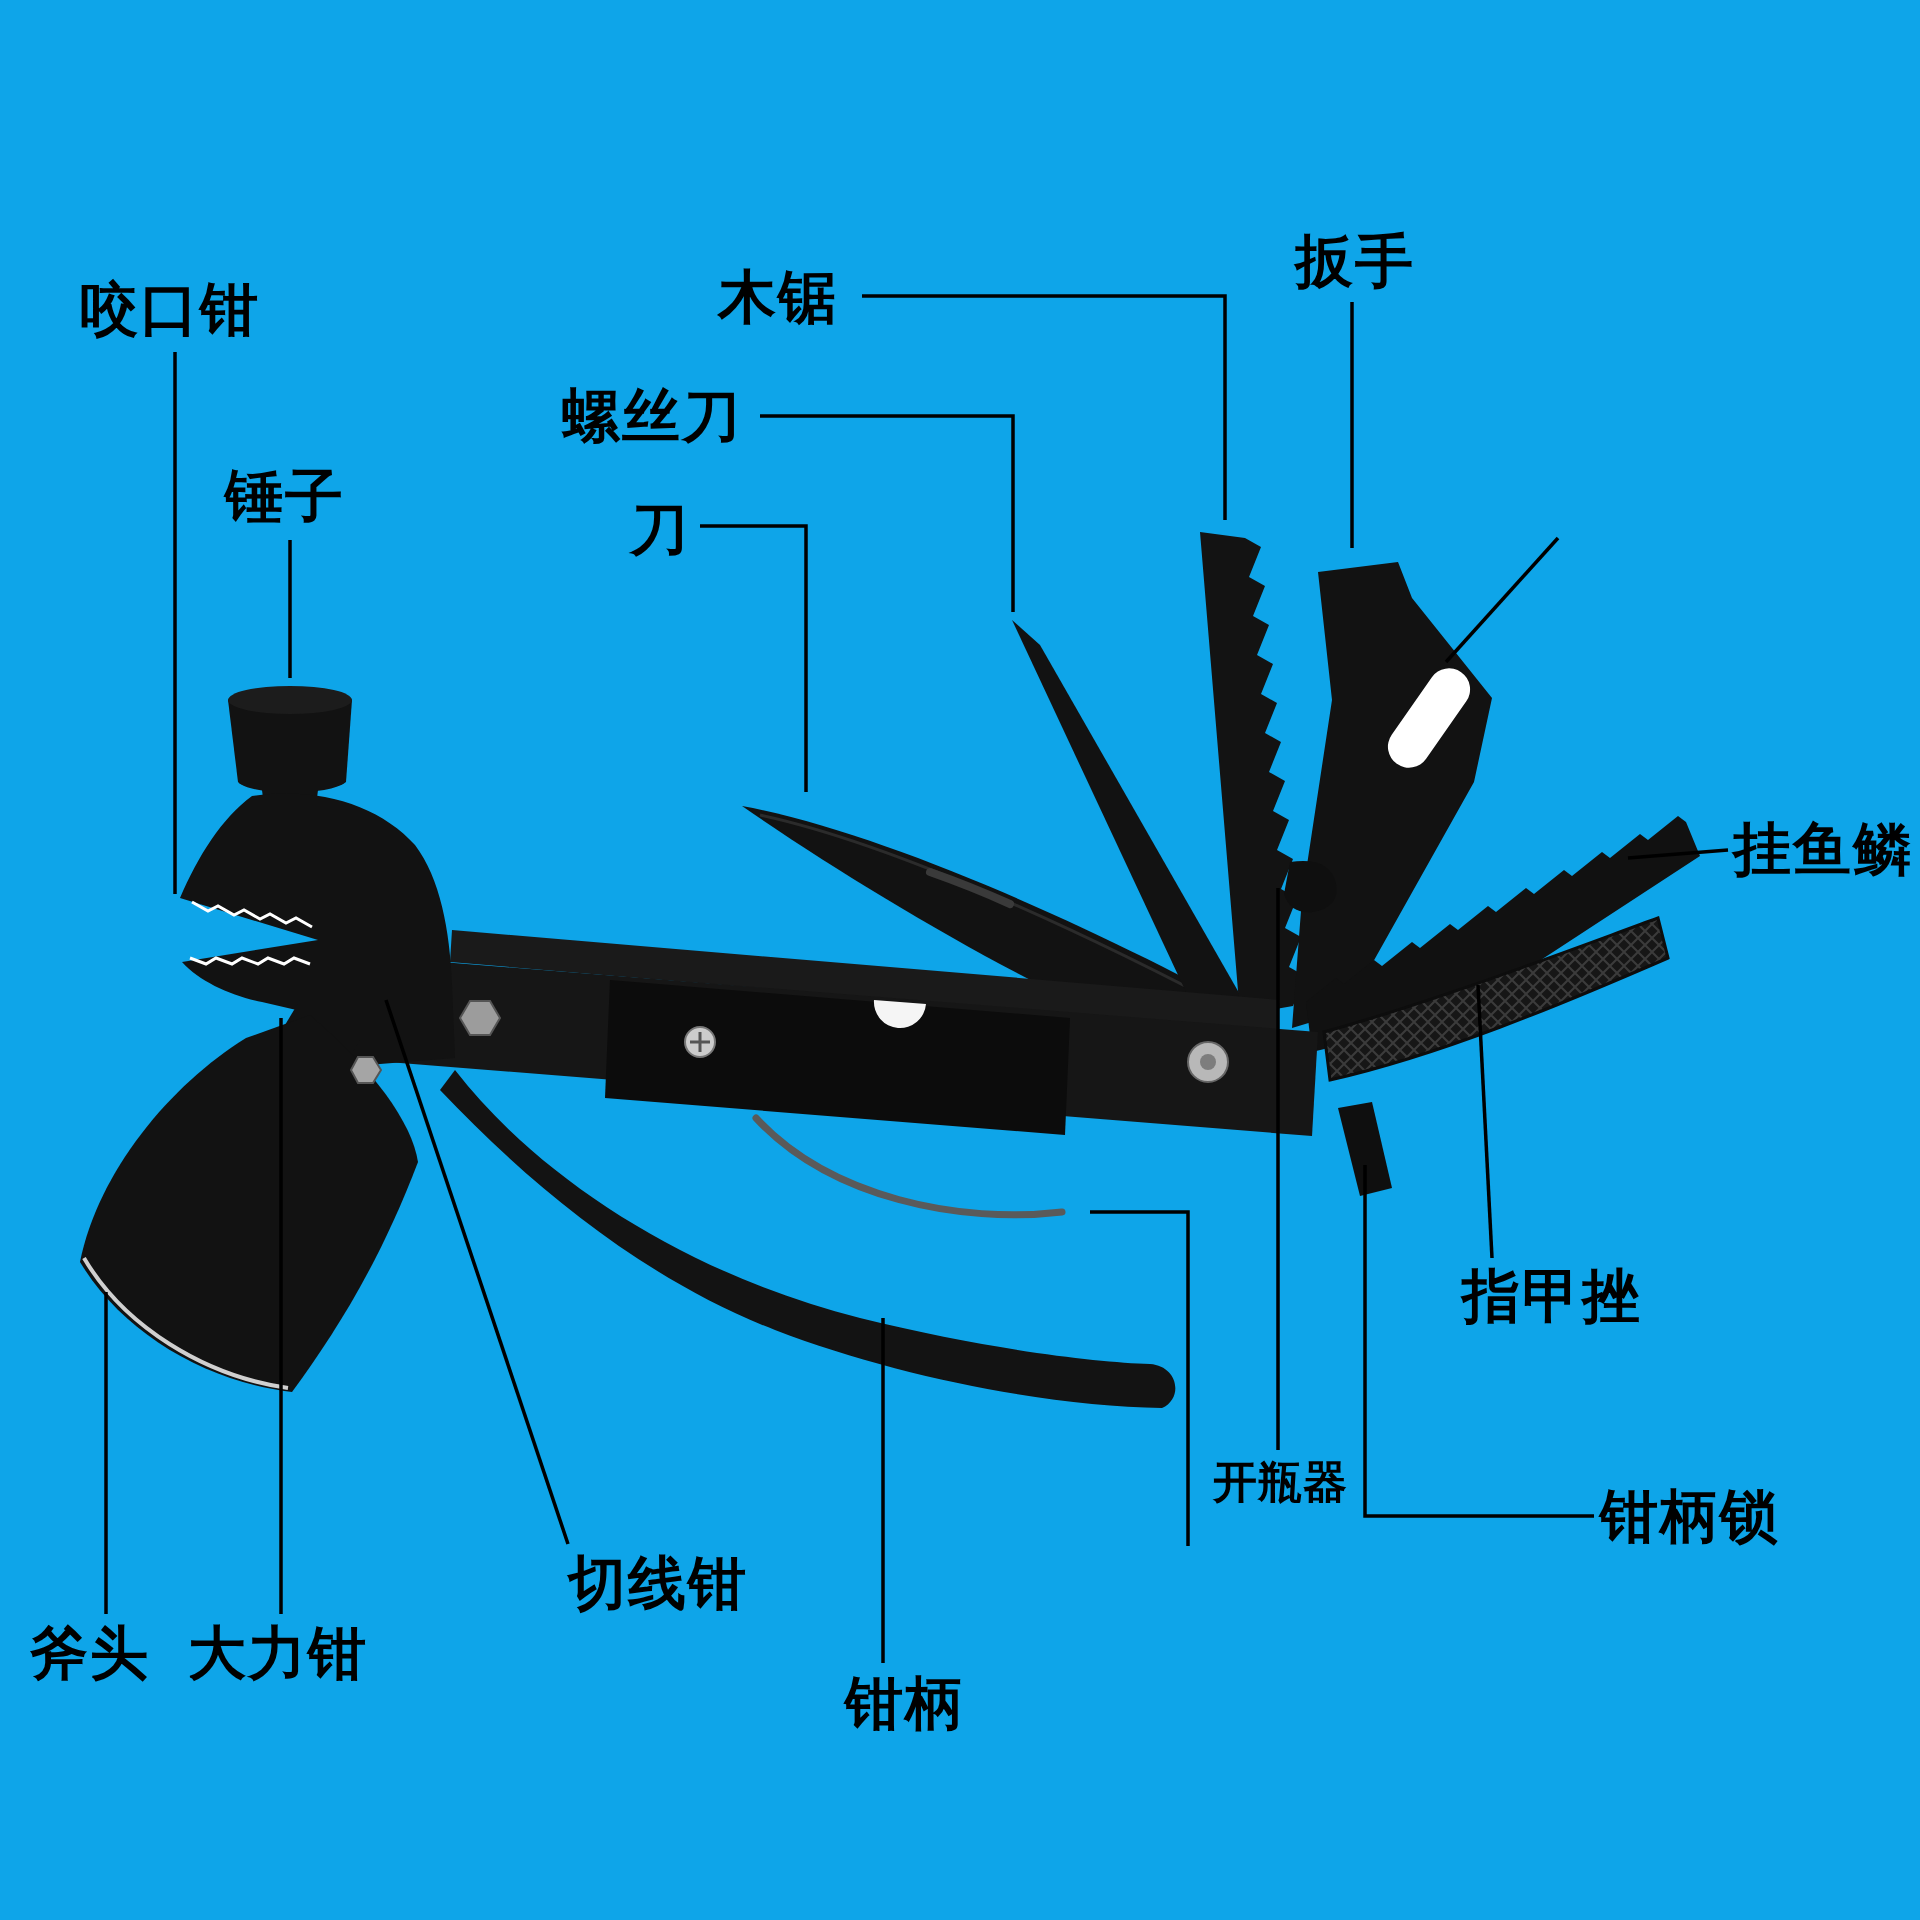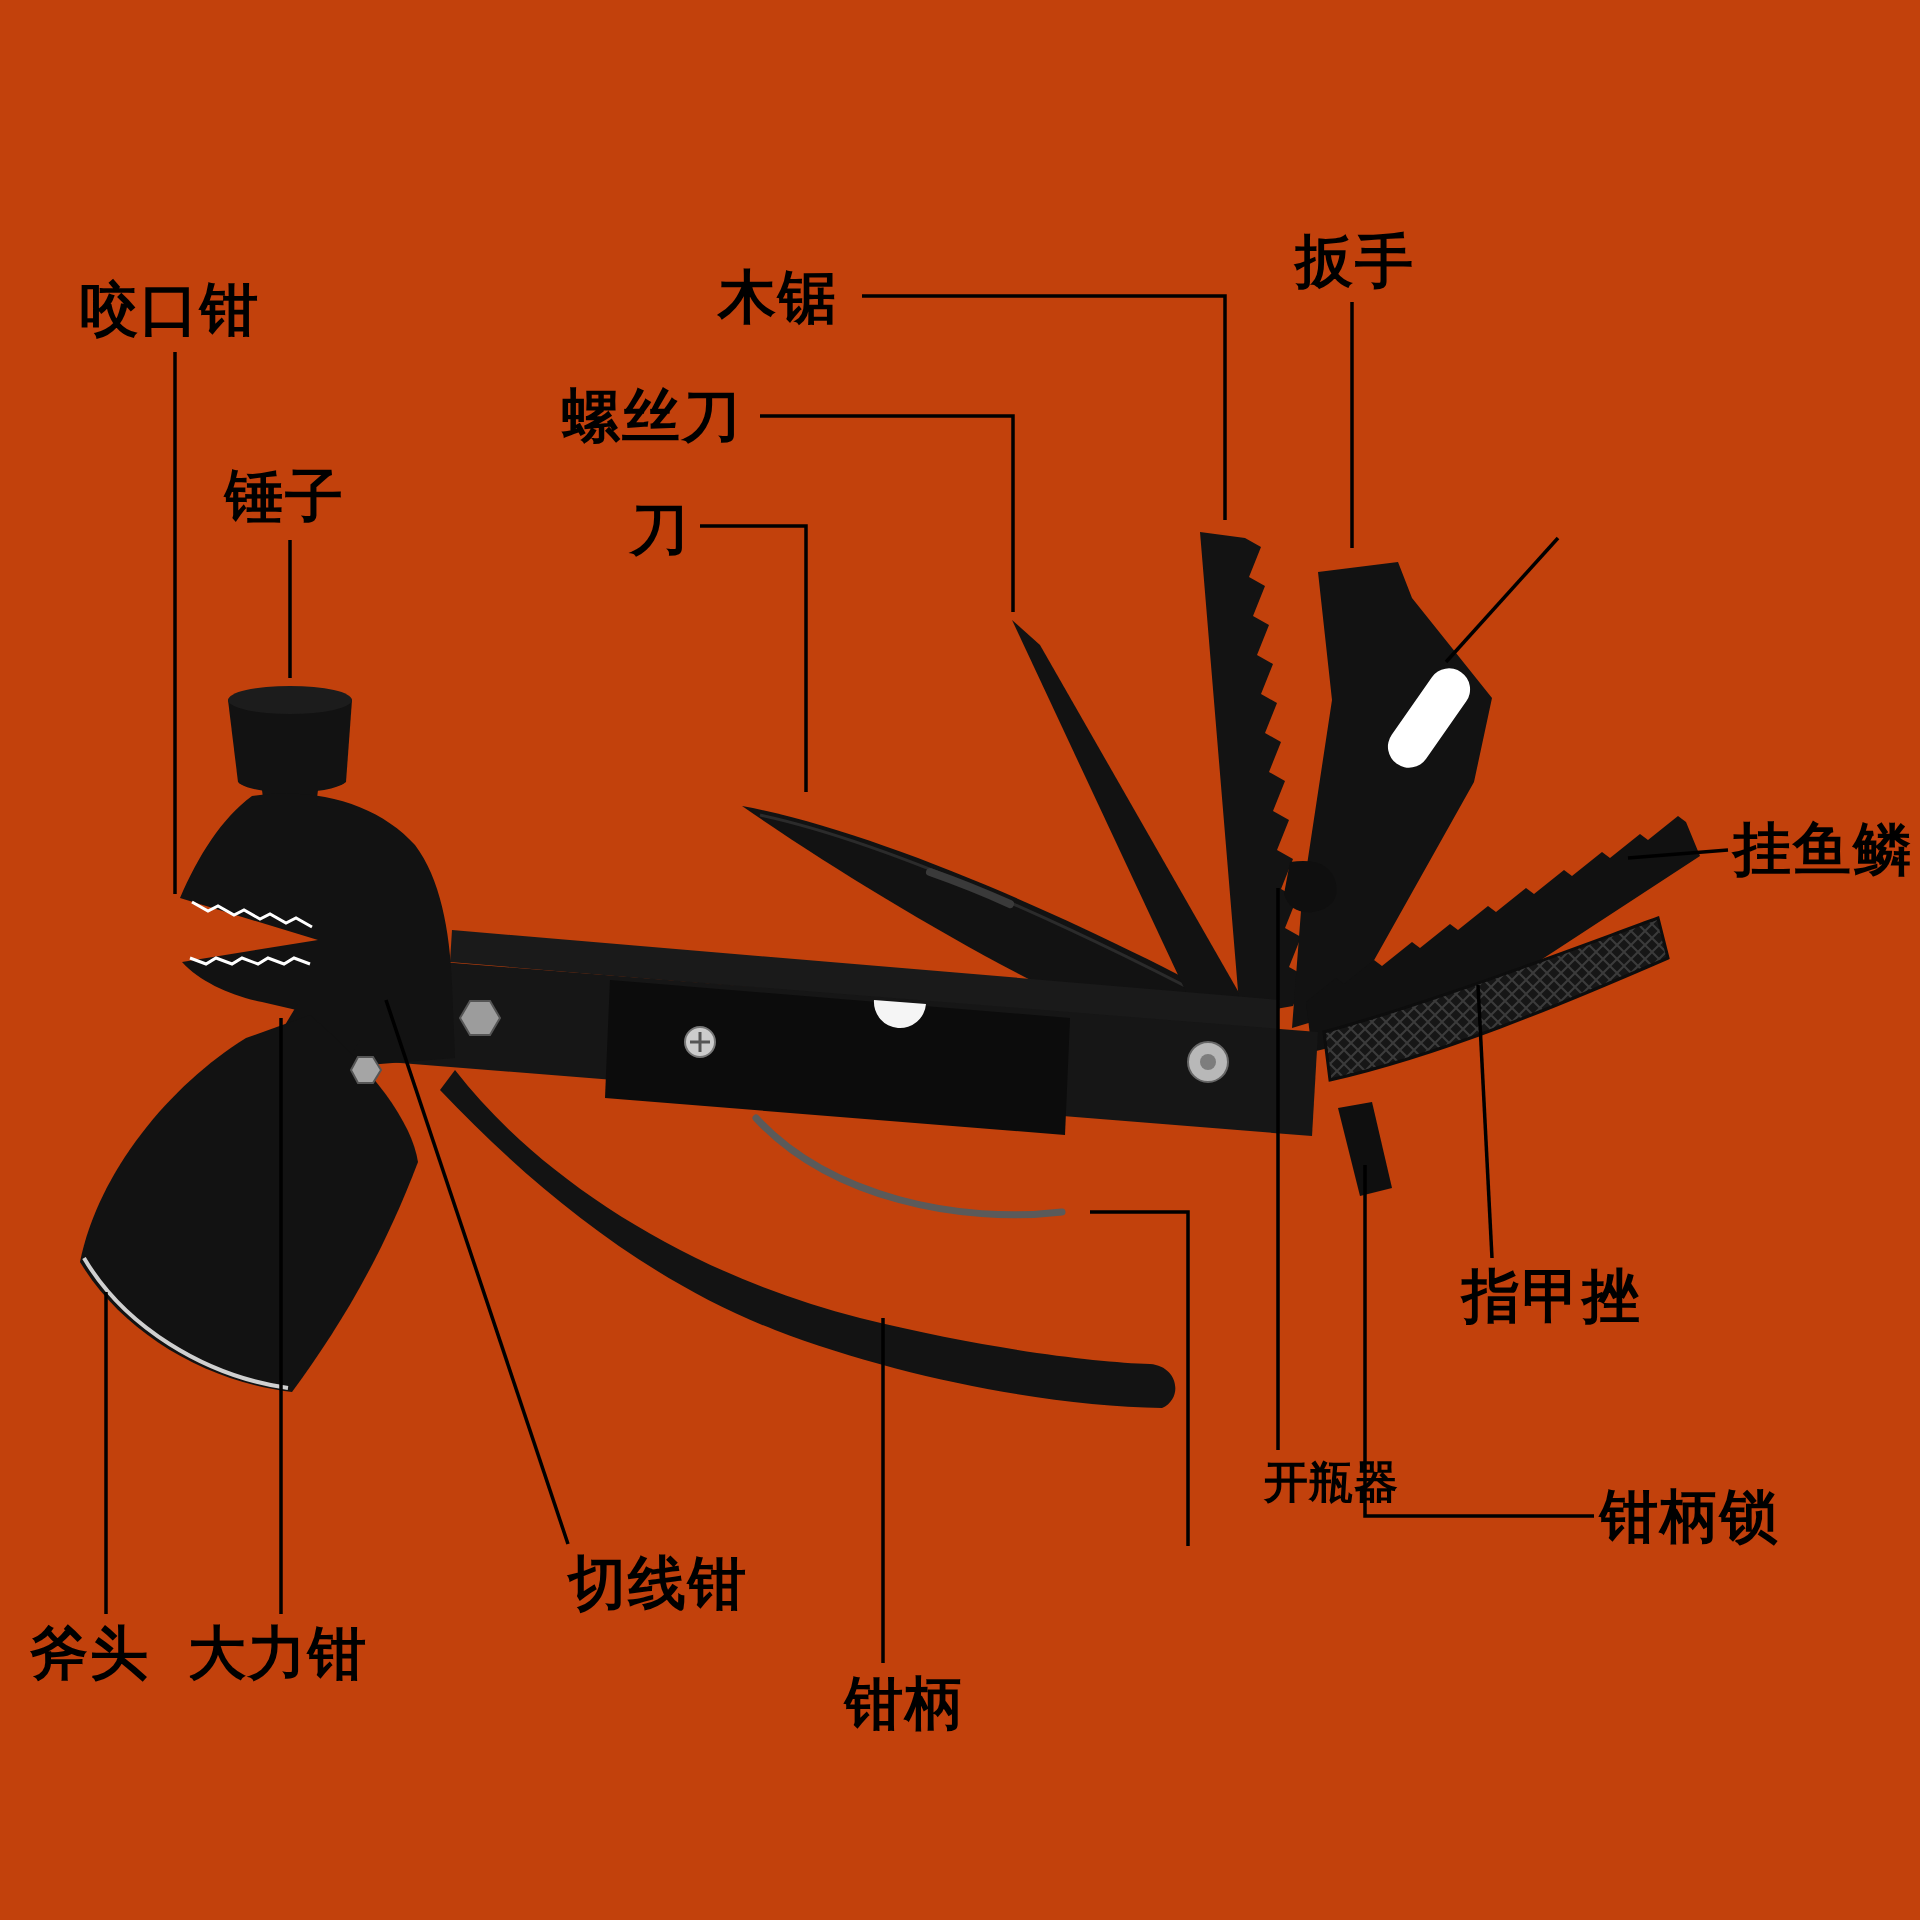--- a/index.html
+++ b/index.html
@@ -6,7 +6,7 @@
   .canvas{
     position:relative;
     width:1920px;height:1920px;
-    background:#c2410c;
+    background:#0ea5e9;
     overflow:hidden;
     font-family:"DejaVu Sans",sans-serif;
   }

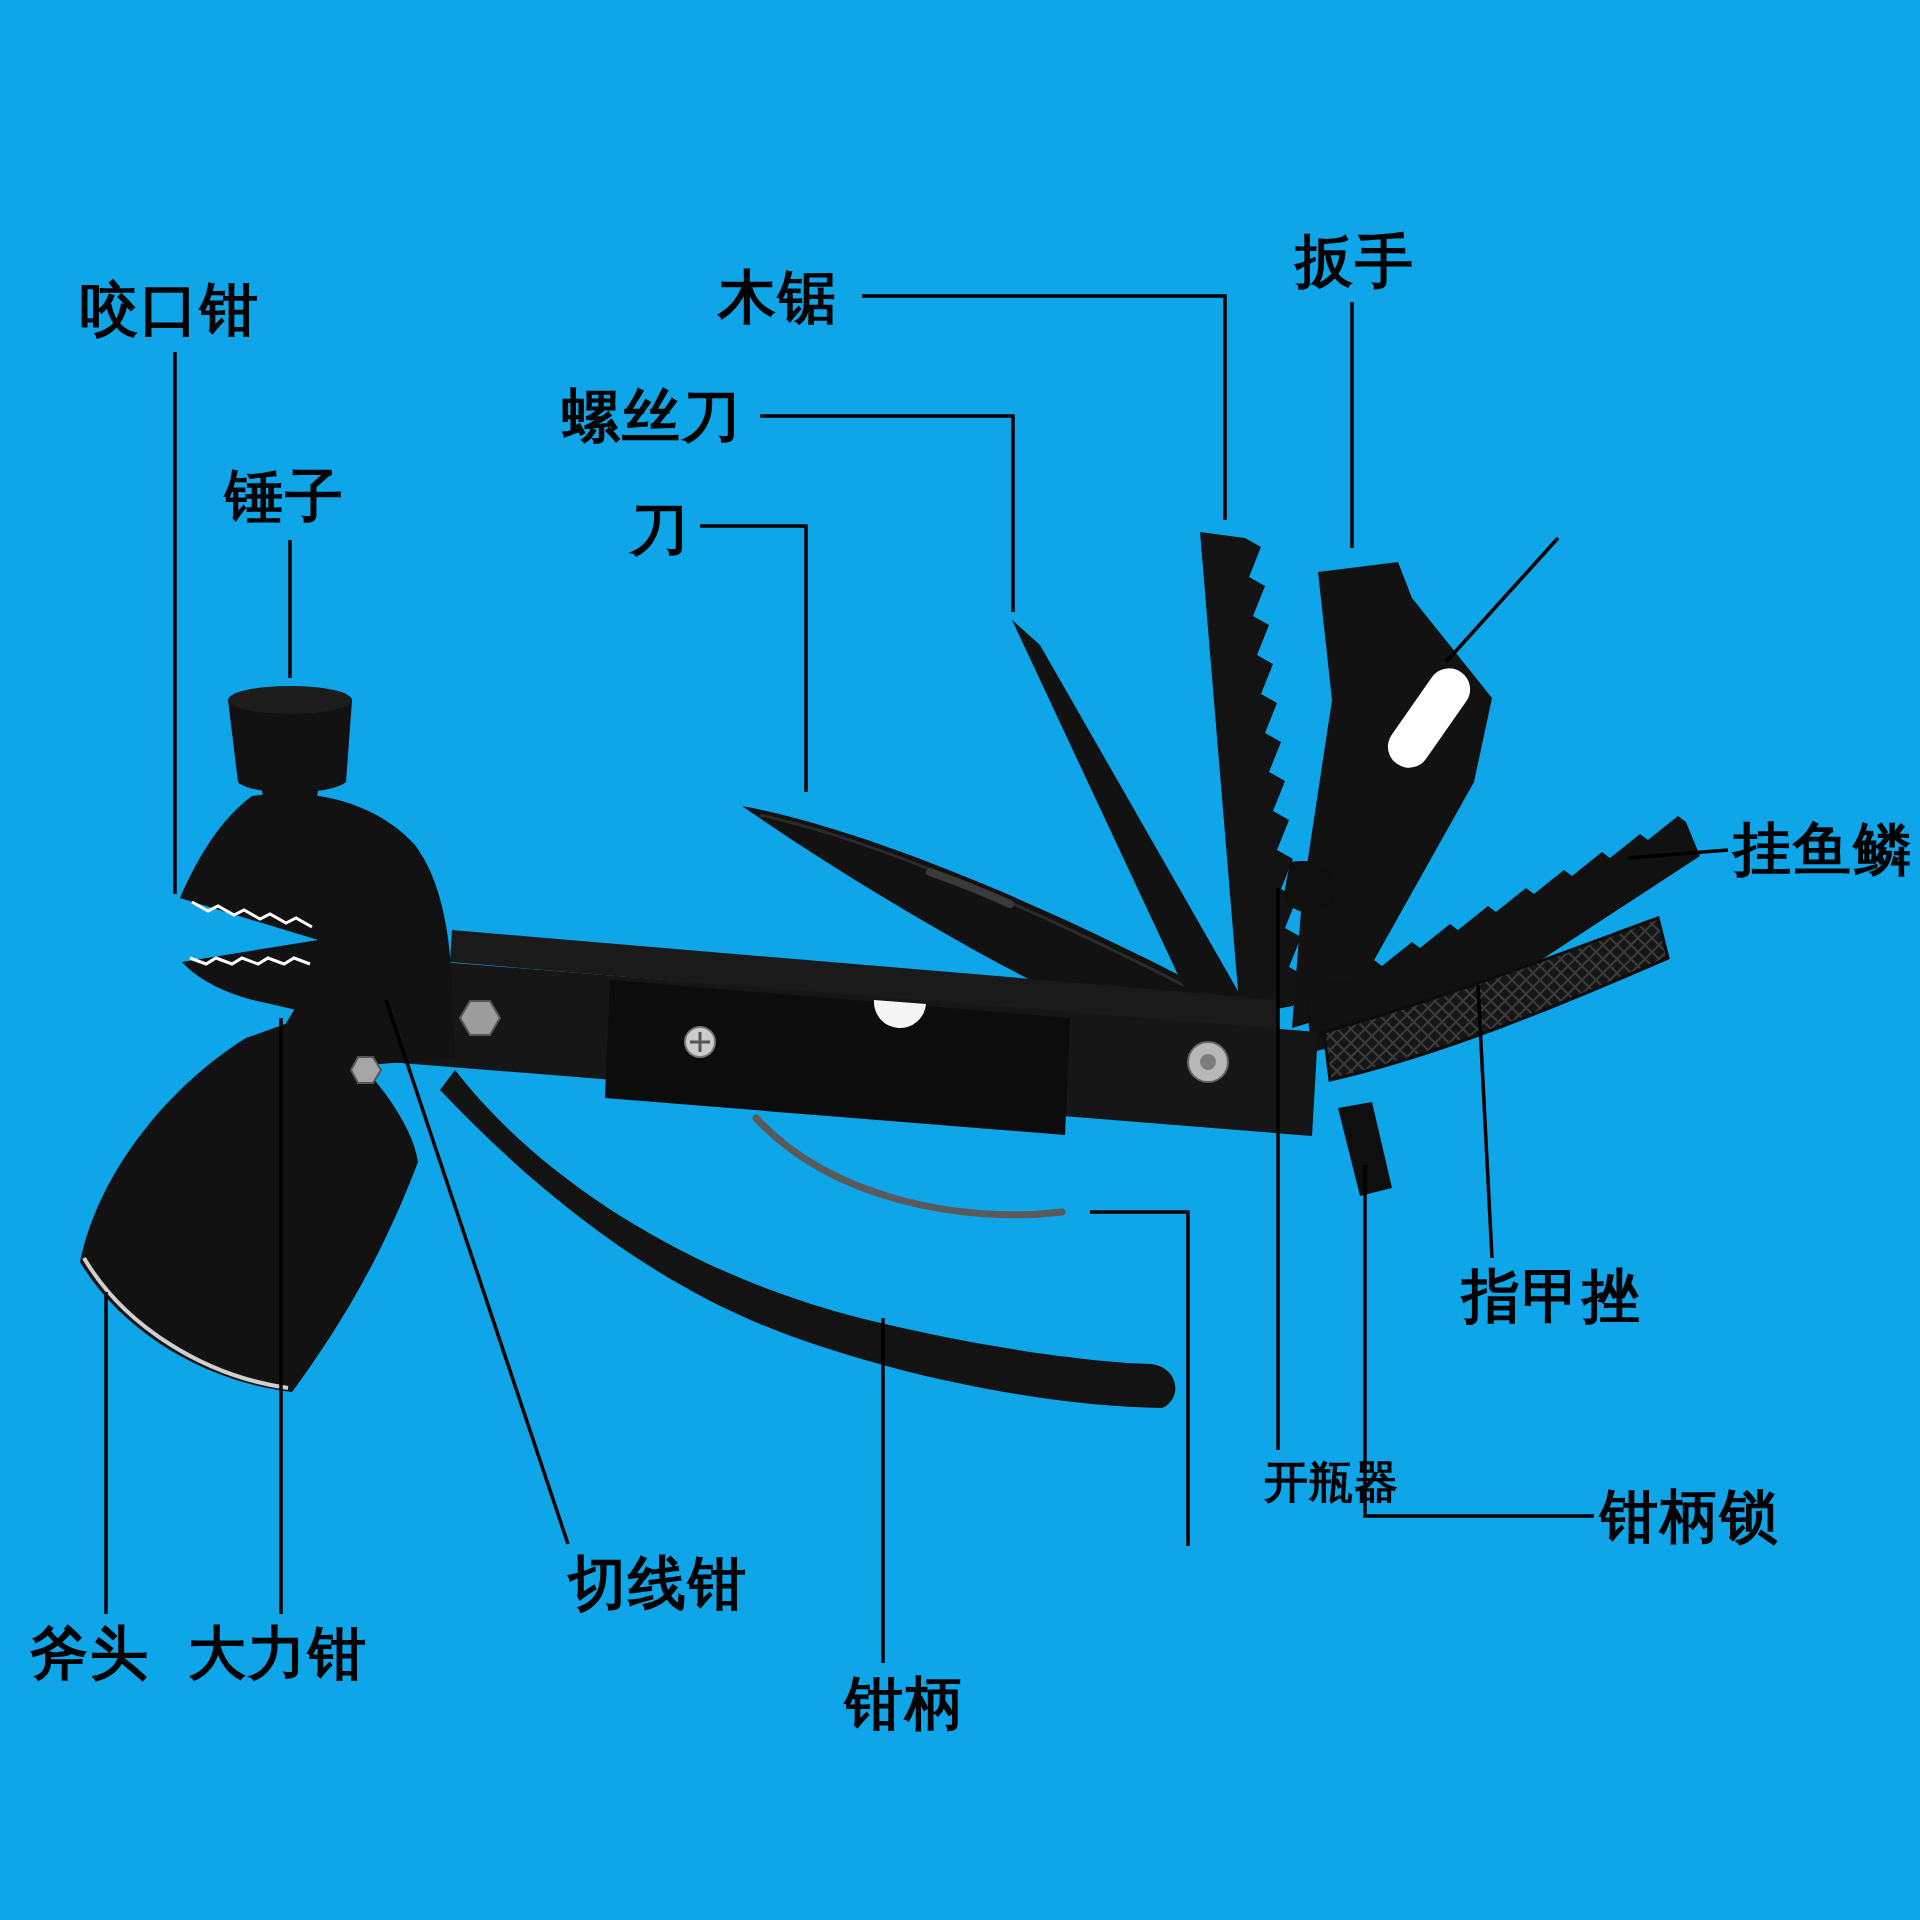--- a/index.html
+++ b/index.html
@@ -121,7 +121,7 @@
   <div class="label" style="left:1295px;top:230px">扳手</div>
   <div class="label" style="left:1733px;top:818px">挂鱼鳞</div>
   <div class="label" style="left:1462px;top:1265px">指甲挫</div>
-  <div class="label small" style="left:1264px;top:1458px">开瓶器</div>
+  <div class="label small" style="left:1213px;top:1458px">开瓶器</div>
   <div class="label" style="left:1600px;top:1485px">钳柄锁</div>
   <div class="label" style="left:845px;top:1672px">钳柄</div>
   <div class="label" style="left:568px;top:1552px">切线钳</div>

